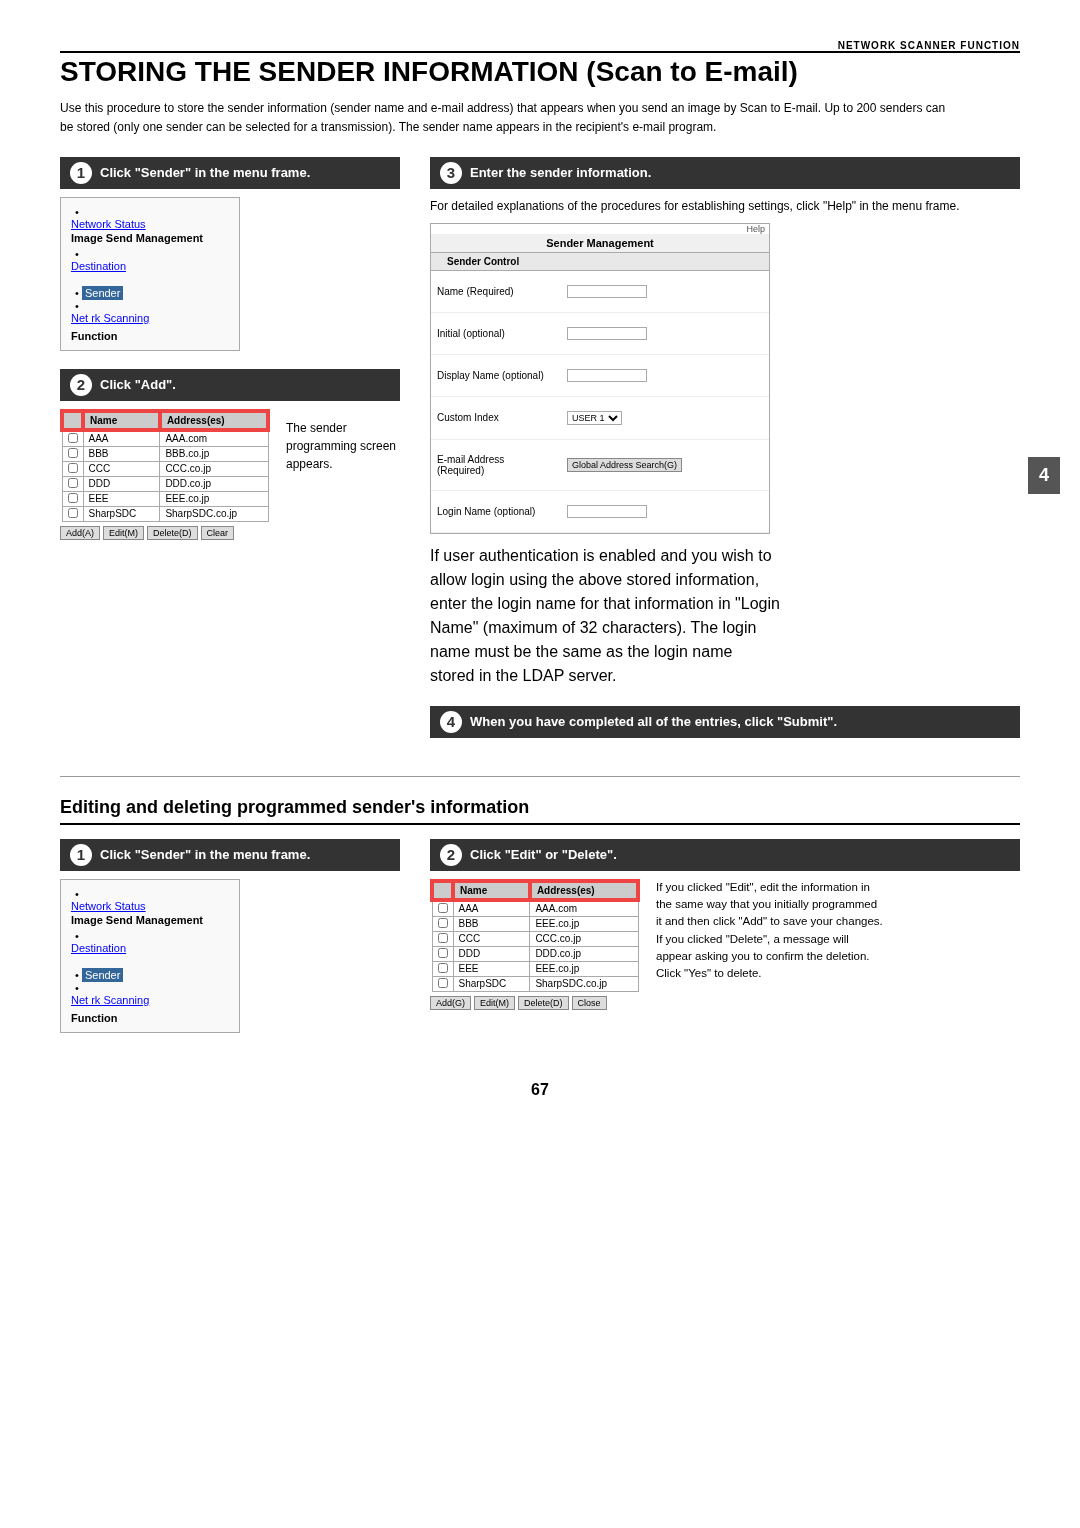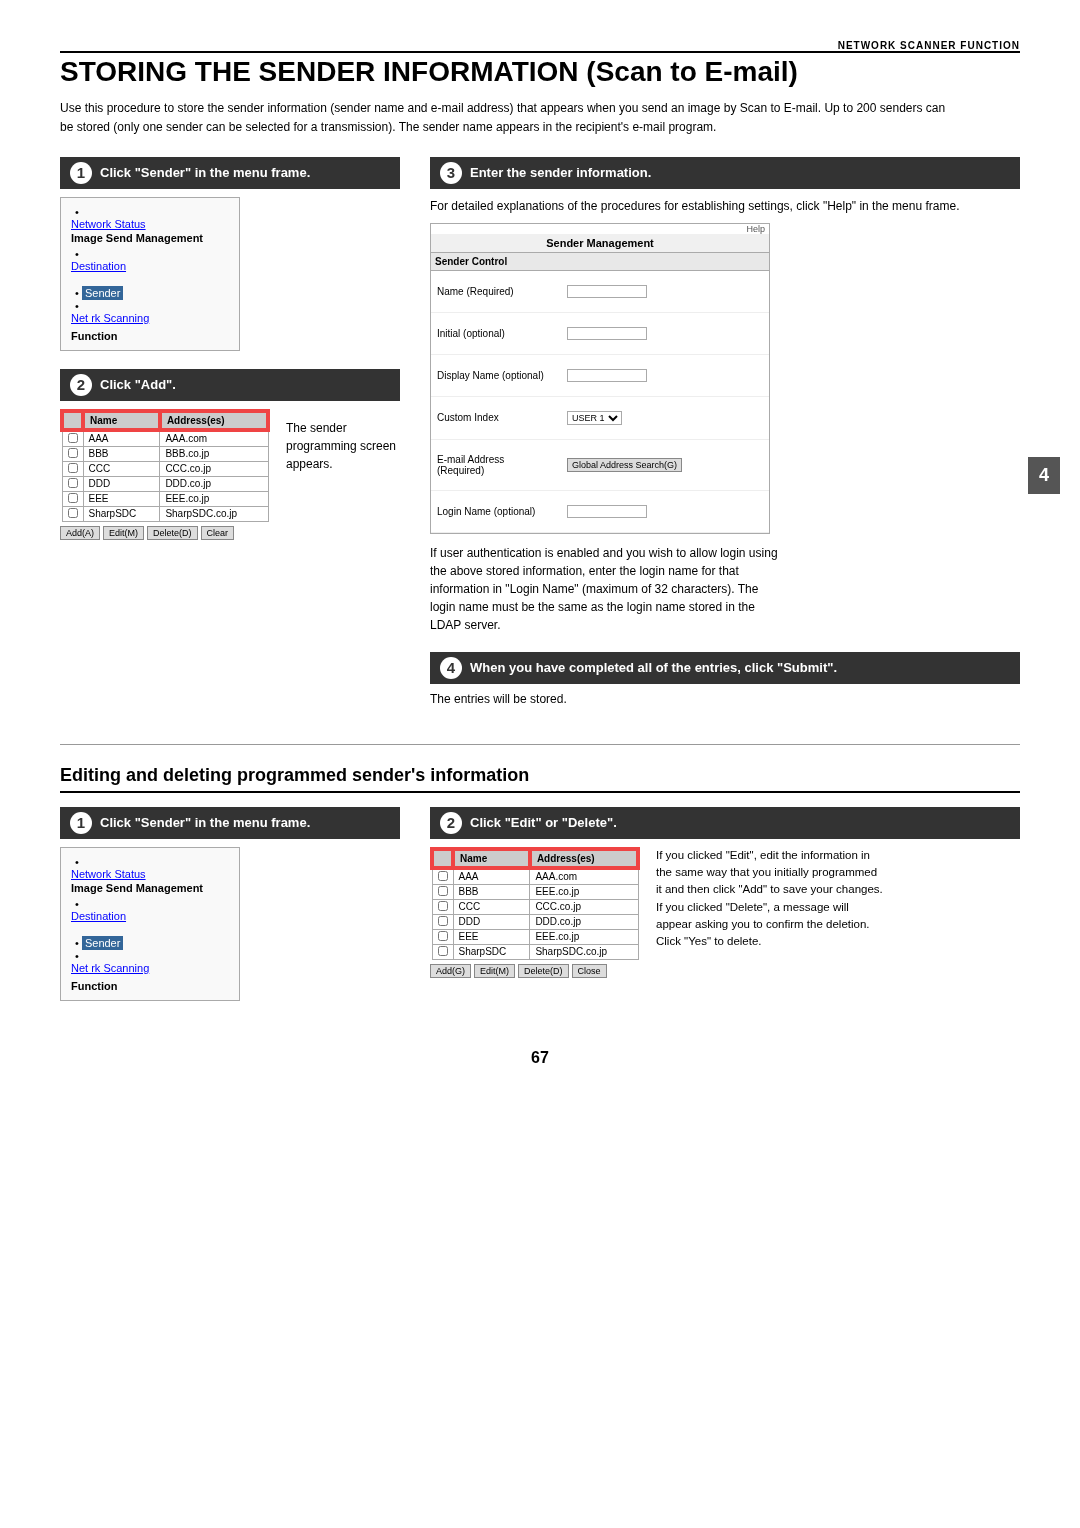--- a/index.html
+++ b/index.html
@@ -155,7 +155,7 @@
     }
     .sender-form-section {
       font-weight: bold;
-      padding: 3px 4px;
+      padding: 3px 16px;
       border-bottom: 1px solid #aaa;
       background: #e8e8e8;
       font-size: 10px;

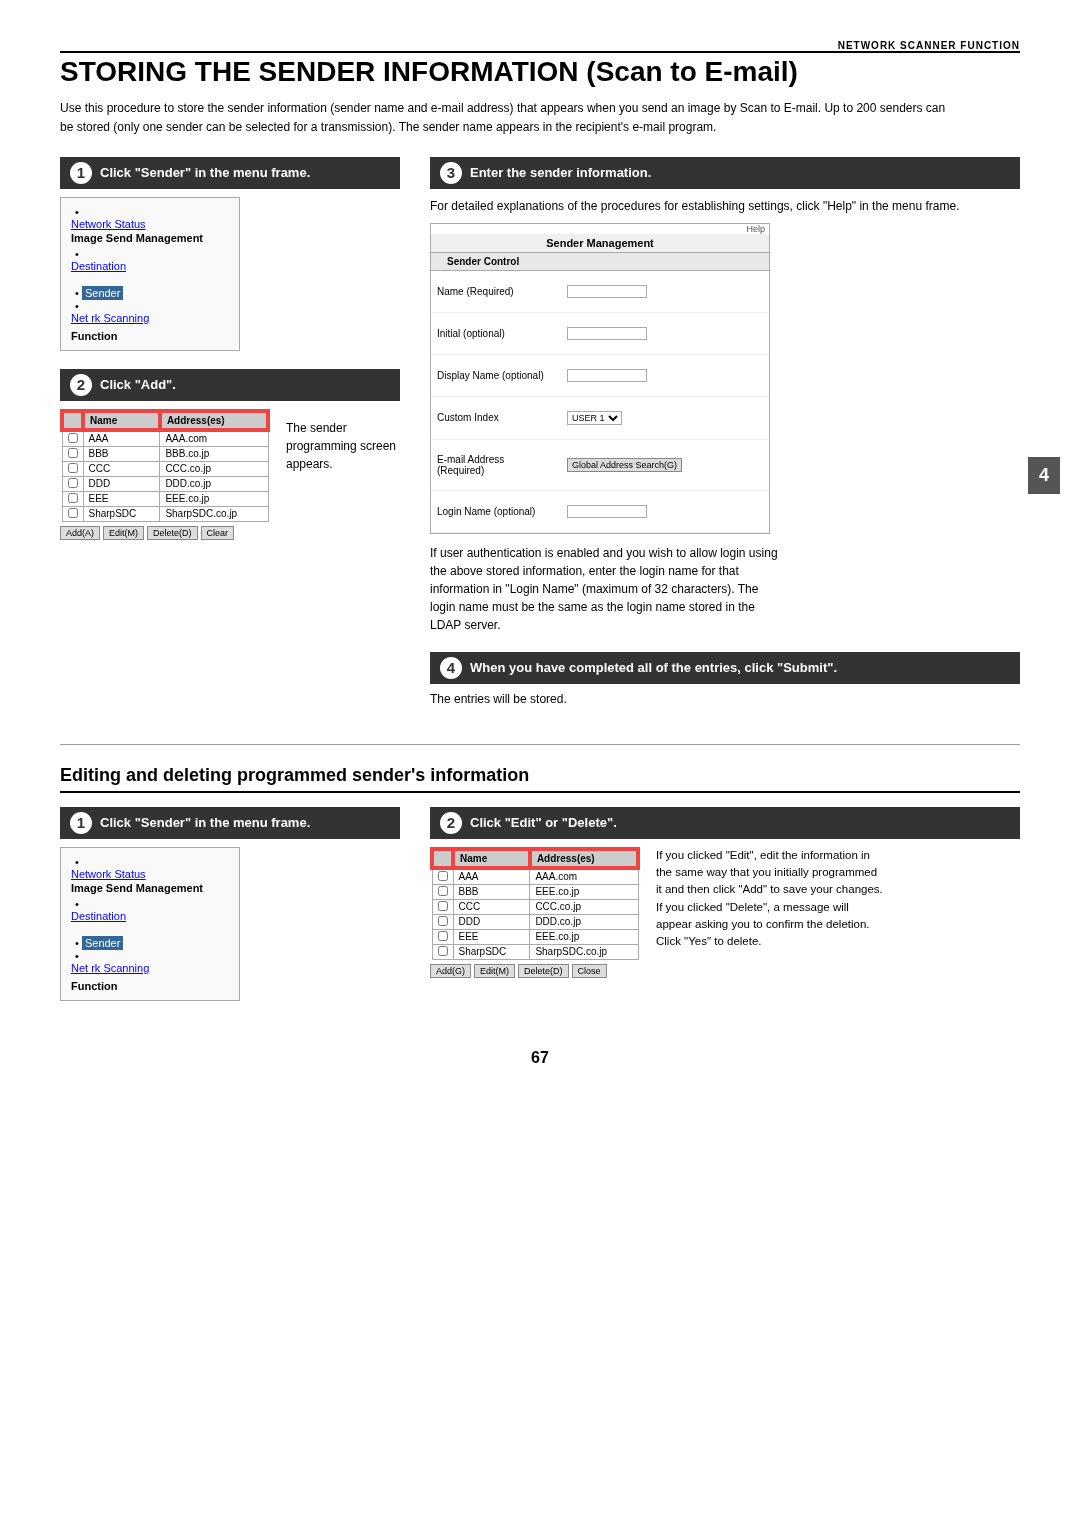--- a/index.html
+++ b/index.html
@@ -414,7 +414,7 @@
           </div>
         </div>
 
-        <p class="step-description" style="font-size:12px; line-height:1.5; max-width:350px;">If user authentication is enabled and you wish to allow login using the above stored information, enter the login name for that information in "Login Name" (maximum of 32 characters). The login name must be the same as the login name stored in the LDAP server.</p>
+        <p class="step-description" style="font-size:16px; line-height:1.5; max-width:350px;">If user authentication is enabled and you wish to allow login using the above stored information, enter the login name for that information in "Login Name" (maximum of 32 characters). The login name must be the same as the login name stored in the LDAP server.</p>
       </div>
 
       <div class="step-block">

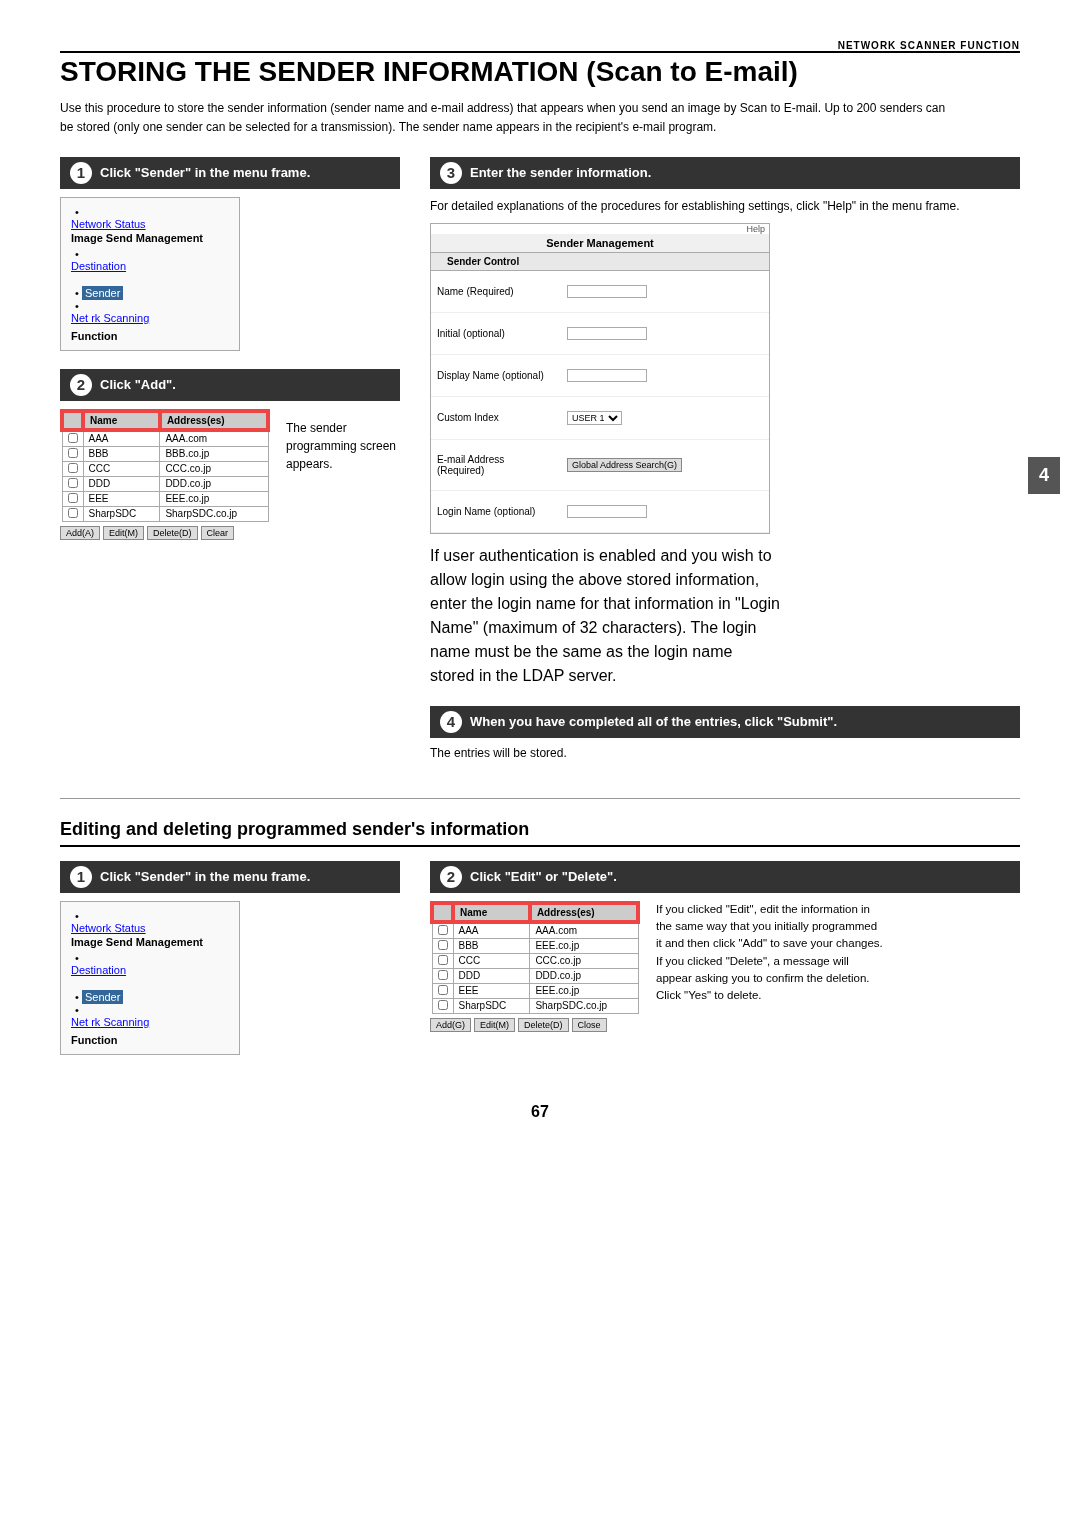--- a/index.html
+++ b/index.html
@@ -422,7 +422,6 @@
           <span class="step-number">4</span>
           <span class="step-title step4-text">When you have completed all of the entries, click "Submit".</span>
         </div>
-        <p class="stored-text">The entries will be stored.</p>
       </div>
     </div>
   </div>

